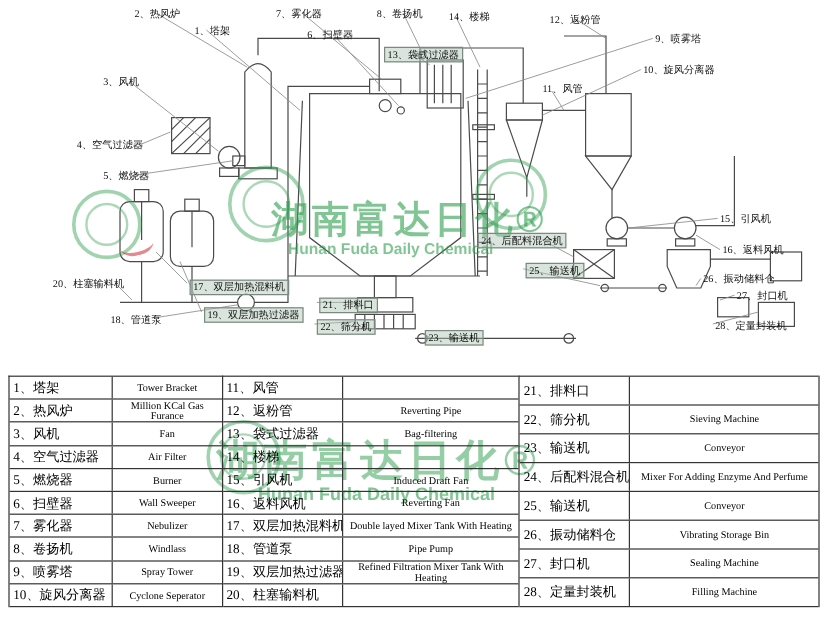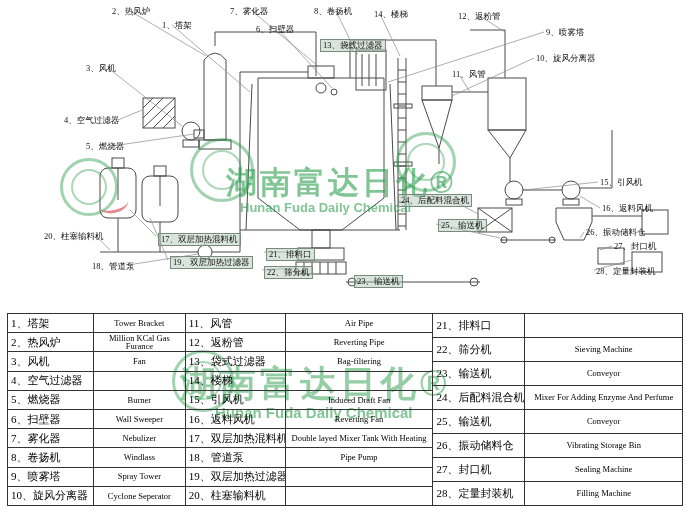--- a/index.html
+++ b/index.html
@@ -258,7 +258,6 @@
     <div class="lcol lcol1">
       <div class="lrow">
         <div class="cell-cn">11、风管</div>
-        <div class="cell-en">Air Pipe</div>
       </div>
       <div class="lrow">
         <div class="cell-cn">12、返粉管</div>

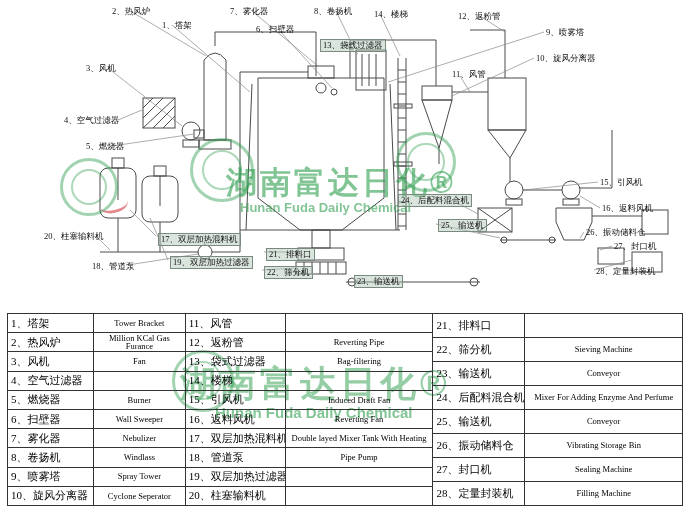--- a/index.html
+++ b/index.html
@@ -229,6 +229,7 @@
       </div>
       <div class="lrow">
         <div class="cell-cn">4、空气过滤器</div>
+        <div class="cell-en">Air Filter</div>
       </div>
       <div class="lrow">
         <div class="cell-cn">5、燃烧器</div>

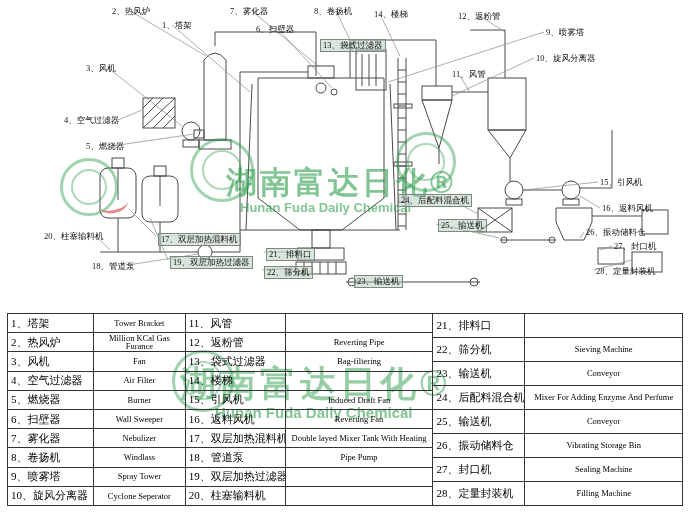--- a/index.html
+++ b/index.html
@@ -289,6 +289,7 @@
       </div>
       <div class="lrow">
         <div class="cell-cn">19、双层加热过滤器</div>
+        <div class="cell-en">Refined Filtration Mixer Tank With Heating</div>
       </div>
       <div class="lrow">
         <div class="cell-cn">20、柱塞输料机</div>

